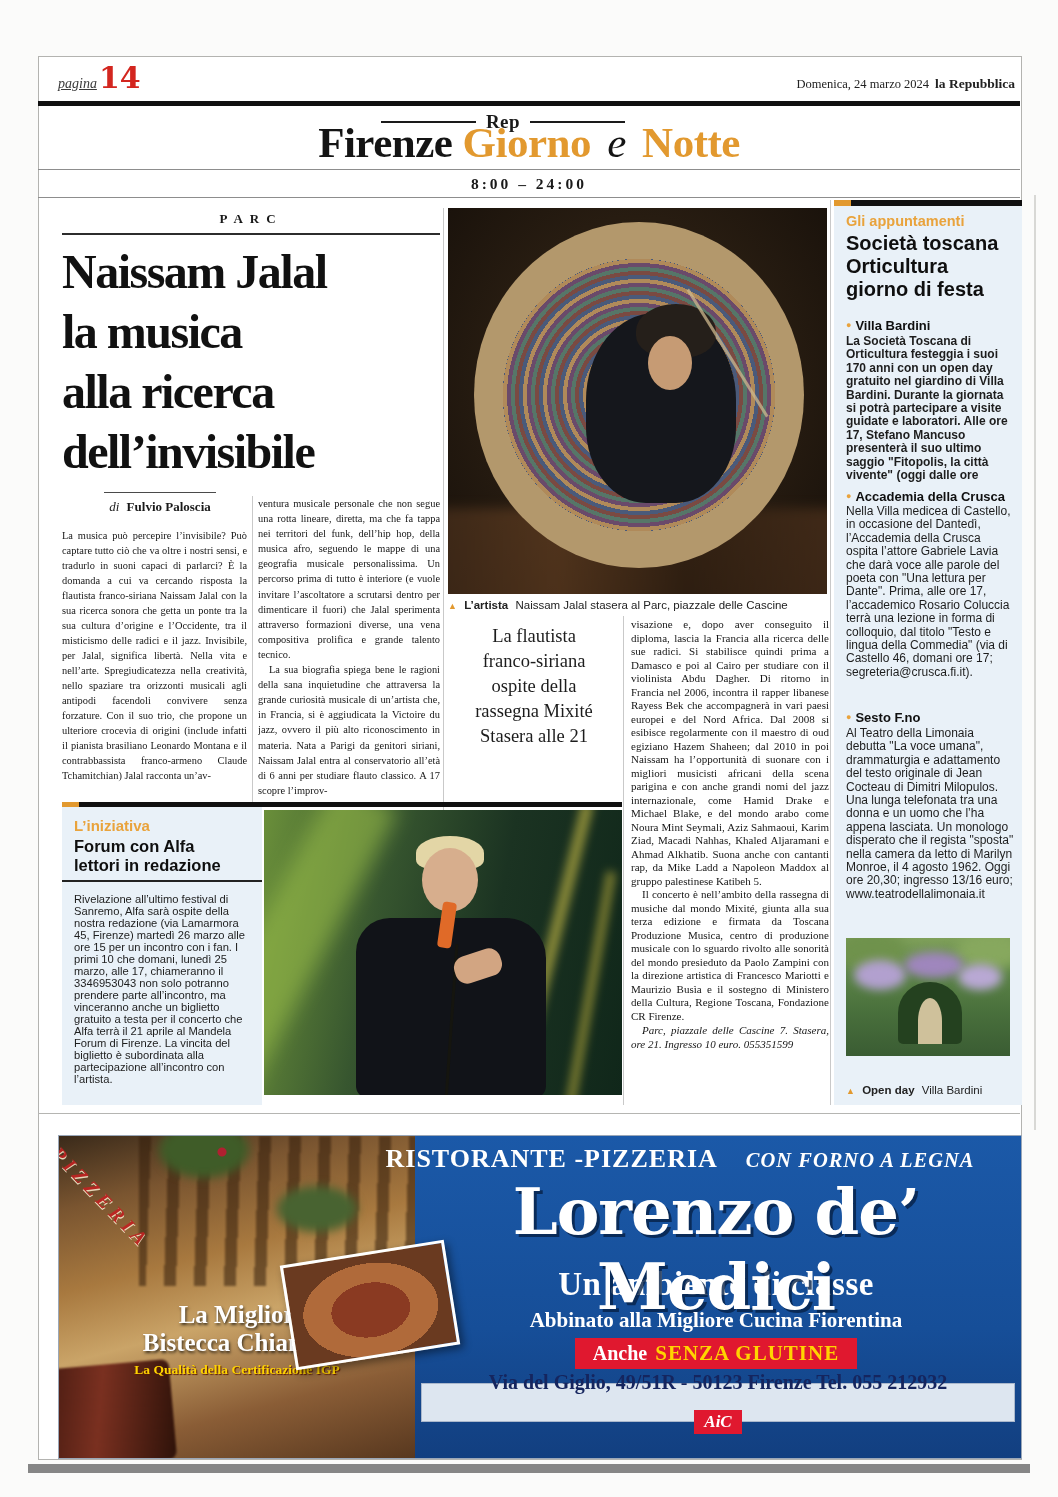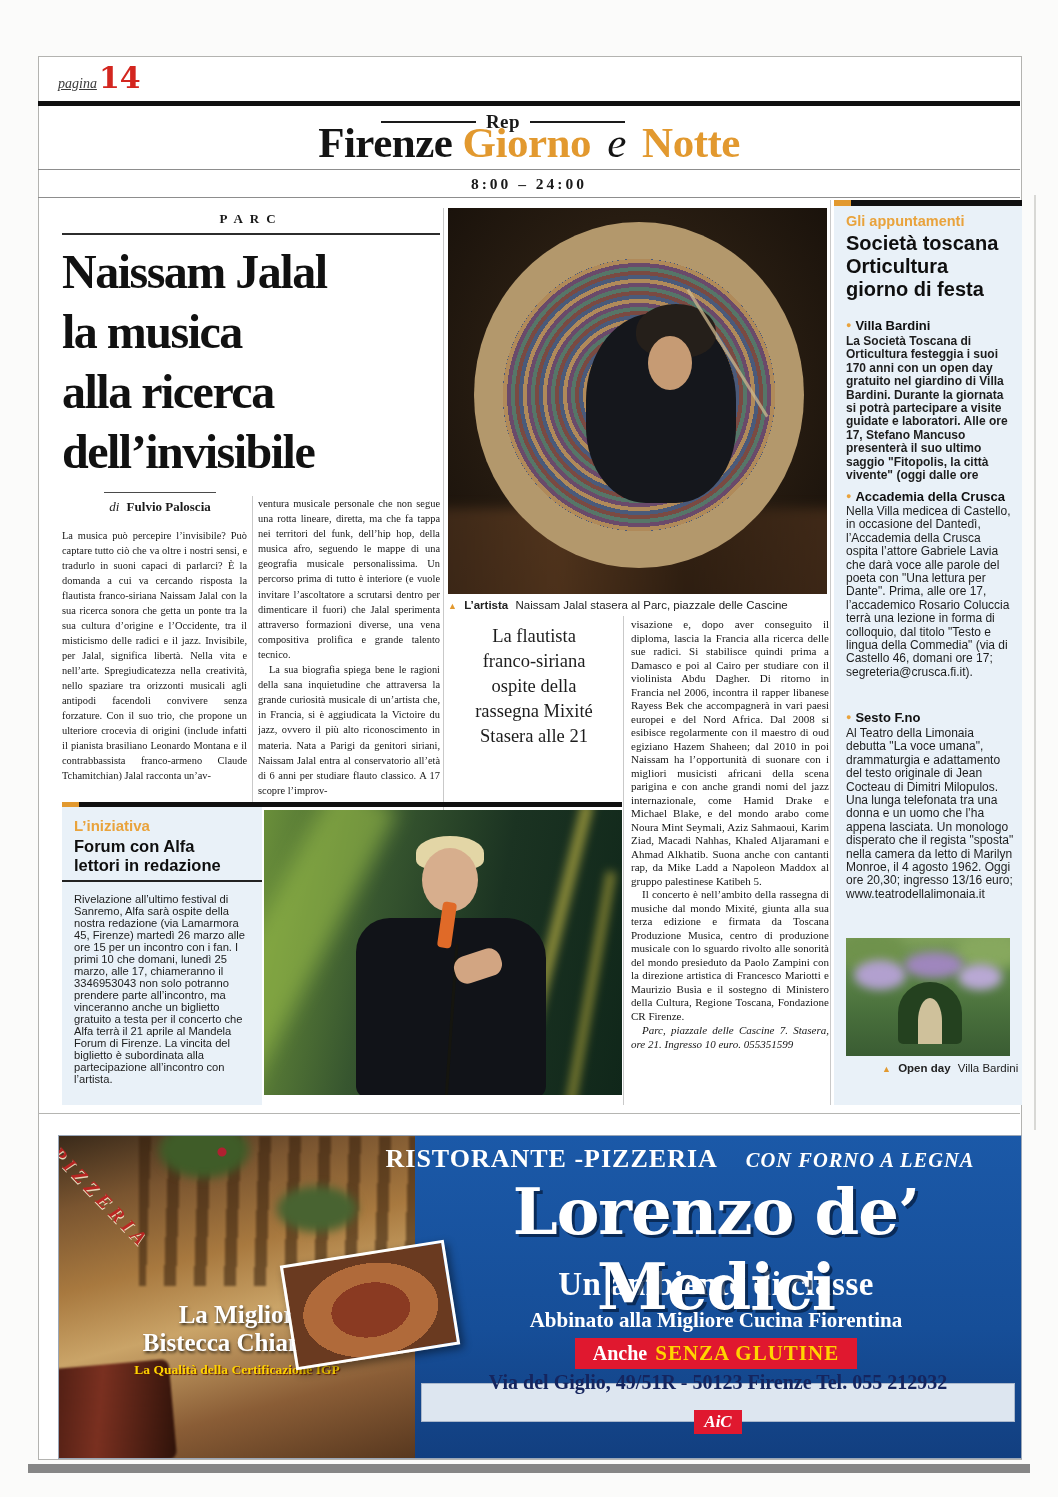--- a/index.html
+++ b/index.html
@@ -160,6 +160,9 @@
   <div class="abs pagina">
     <span class="lbl">pagina</span><span class="num">14</span>
   </div>
+  <div class="abs dateline">
+    <span>Domenica, 24 marzo 2024</span><span class="mast">la Repubblica</span>
+  </div>
   <div class="abs topbar"></div>
   <div class="abs rep-row">
     <span class="rep-line"></span>

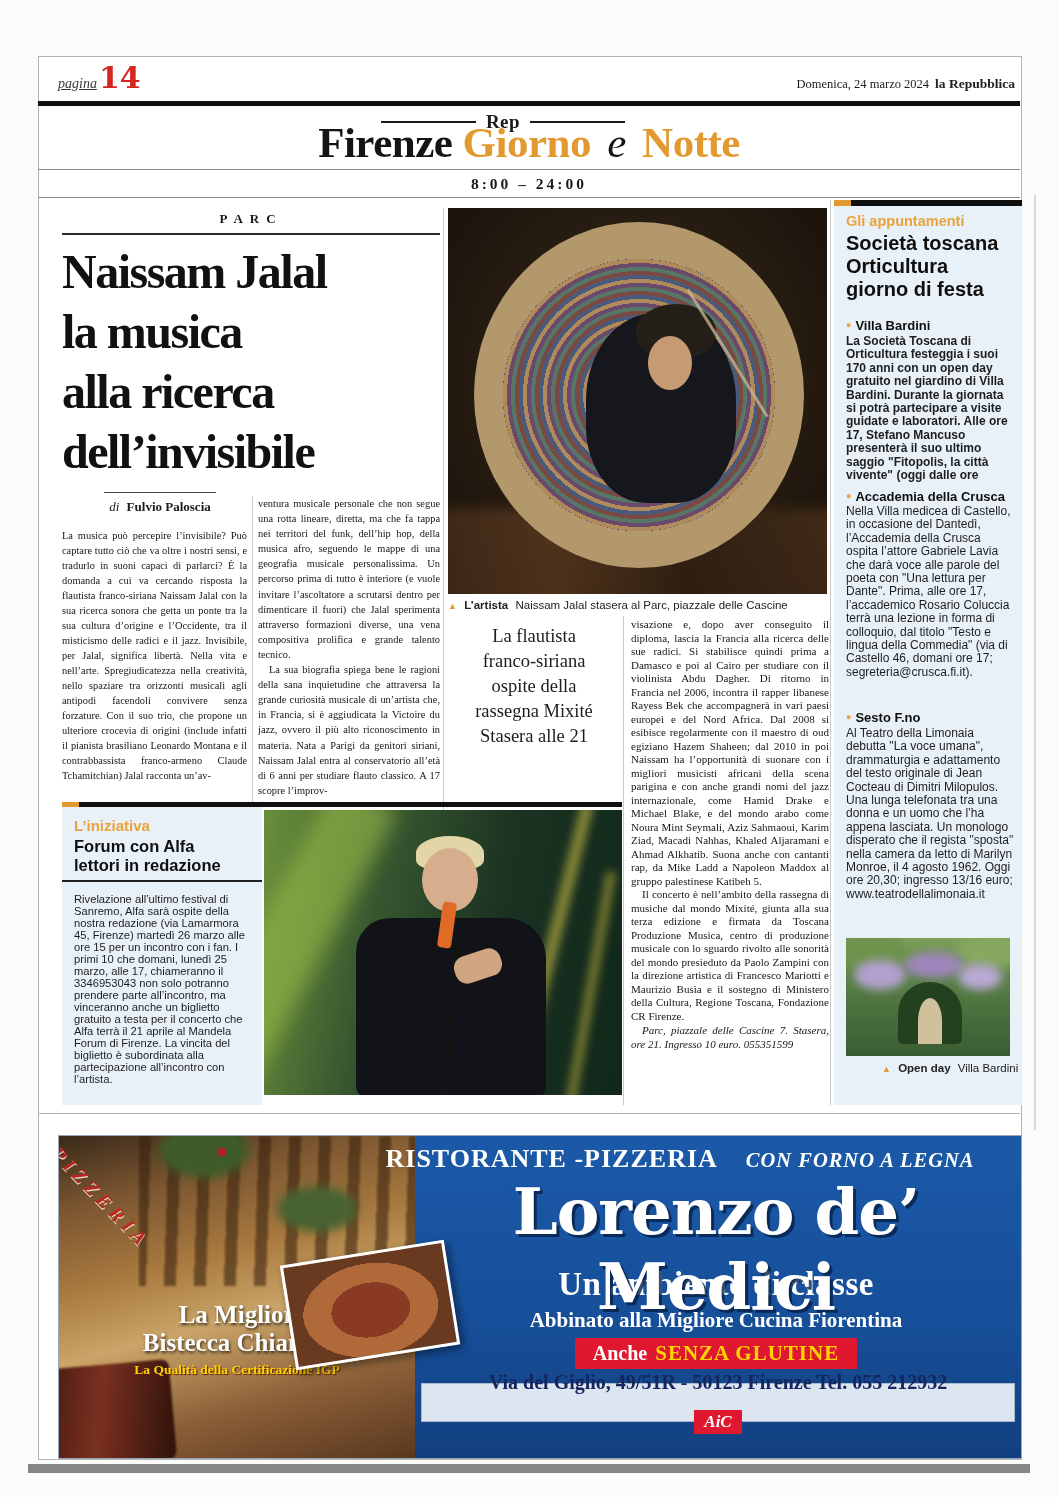--- a/index.html
+++ b/index.html
@@ -94,7 +94,7 @@
   .leaf2{left:110px;top:-6px;width:66px;height:38px;background:#87a85e;border-radius:50%;filter:blur(6px);}
   .arch{left:52px;top:44px;width:64px;height:62px;background:#24411f;border-radius:50% 50% 8% 8%;}
   .arch-in{left:72px;top:60px;width:24px;height:46px;background:#cfc19b;border-radius:50% 50% 0 0;}
-  .sb-caption{left:846px;top:1062px;width:172px;margin-left:36px;}
+  .sb-caption{left:846px;top:1084px;width:172px;}
 
   
   .init-bar{left:62px;top:802px;width:560px;height:5px;background:#101010;}

